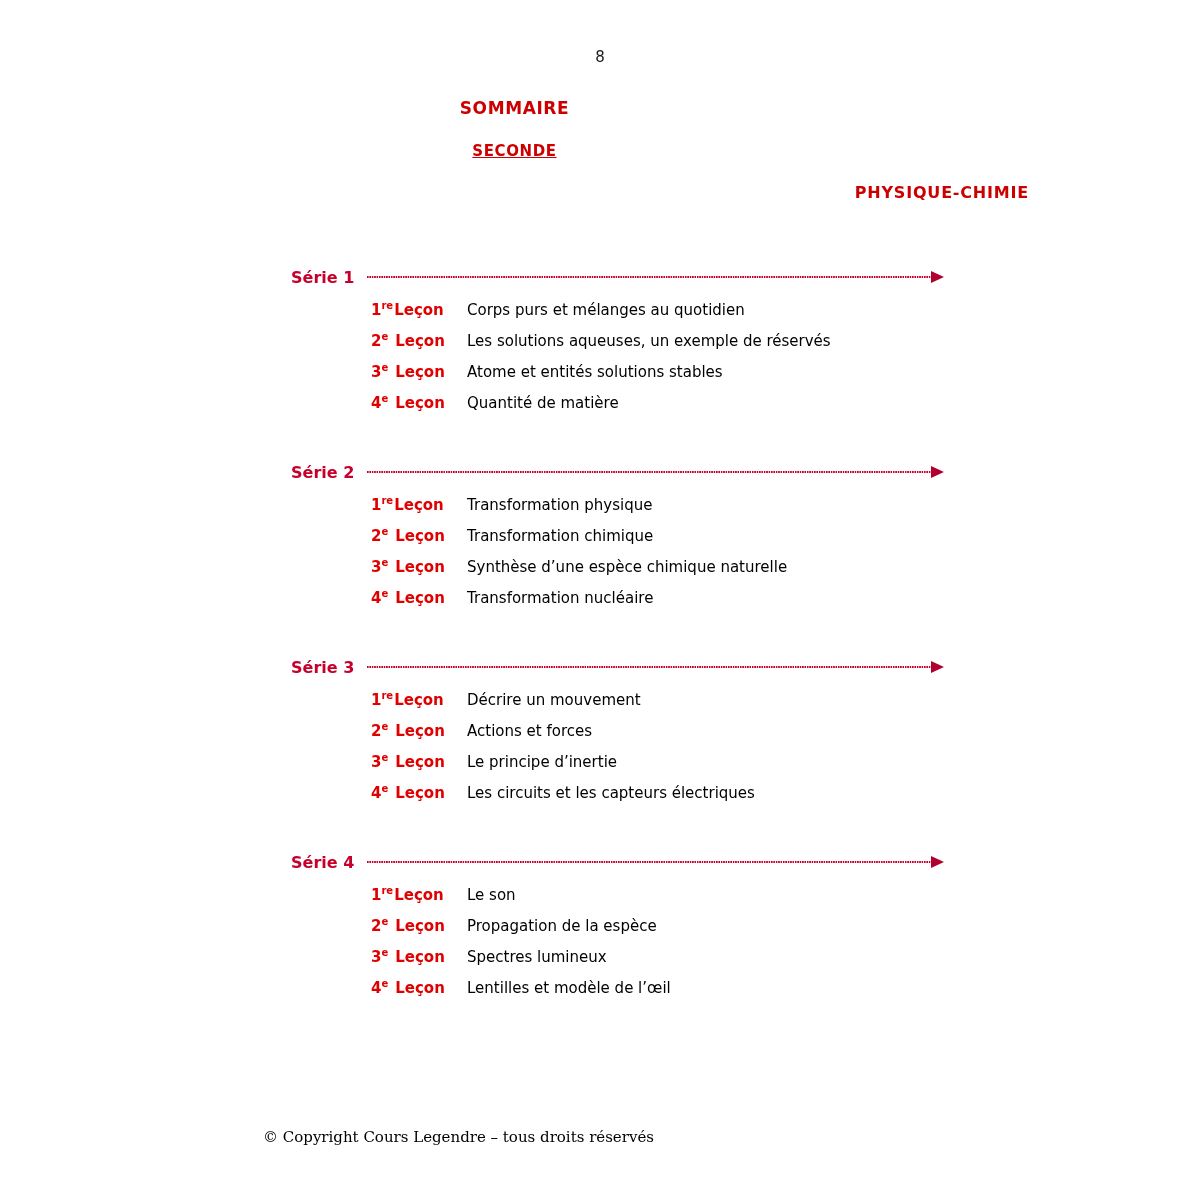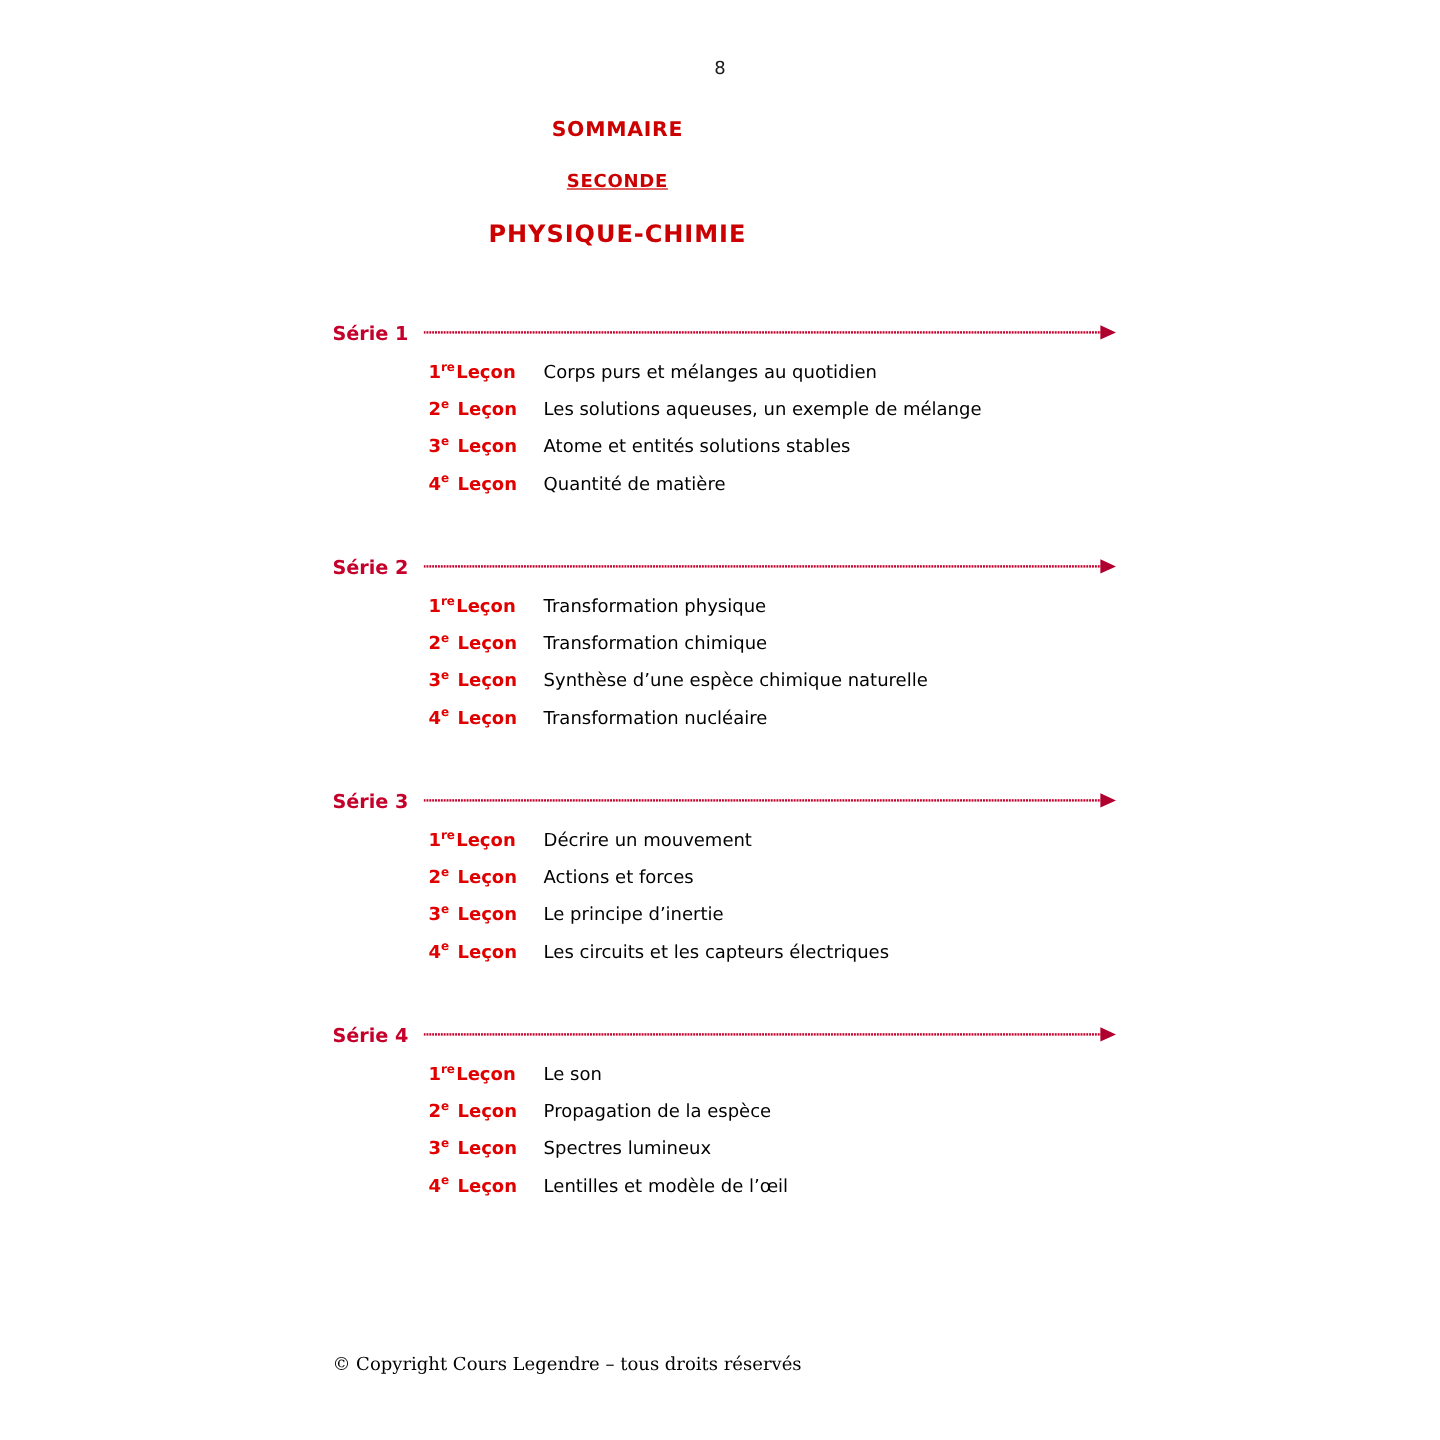--- a/index.html
+++ b/index.html
@@ -44,7 +44,7 @@
   }
   .title-sommaire { font-size: 17px; margin-bottom: 24px; }
   .title-seconde  { font-size: 15px; margin-bottom: 23px; text-decoration: underline; }
-  .title-subject  { font-size: 20px; letter-spacing: 0.8px; }
+  .title-subject  { font-size: 16px; letter-spacing: 0.8px; text-align: right; }
 
   
   .content {

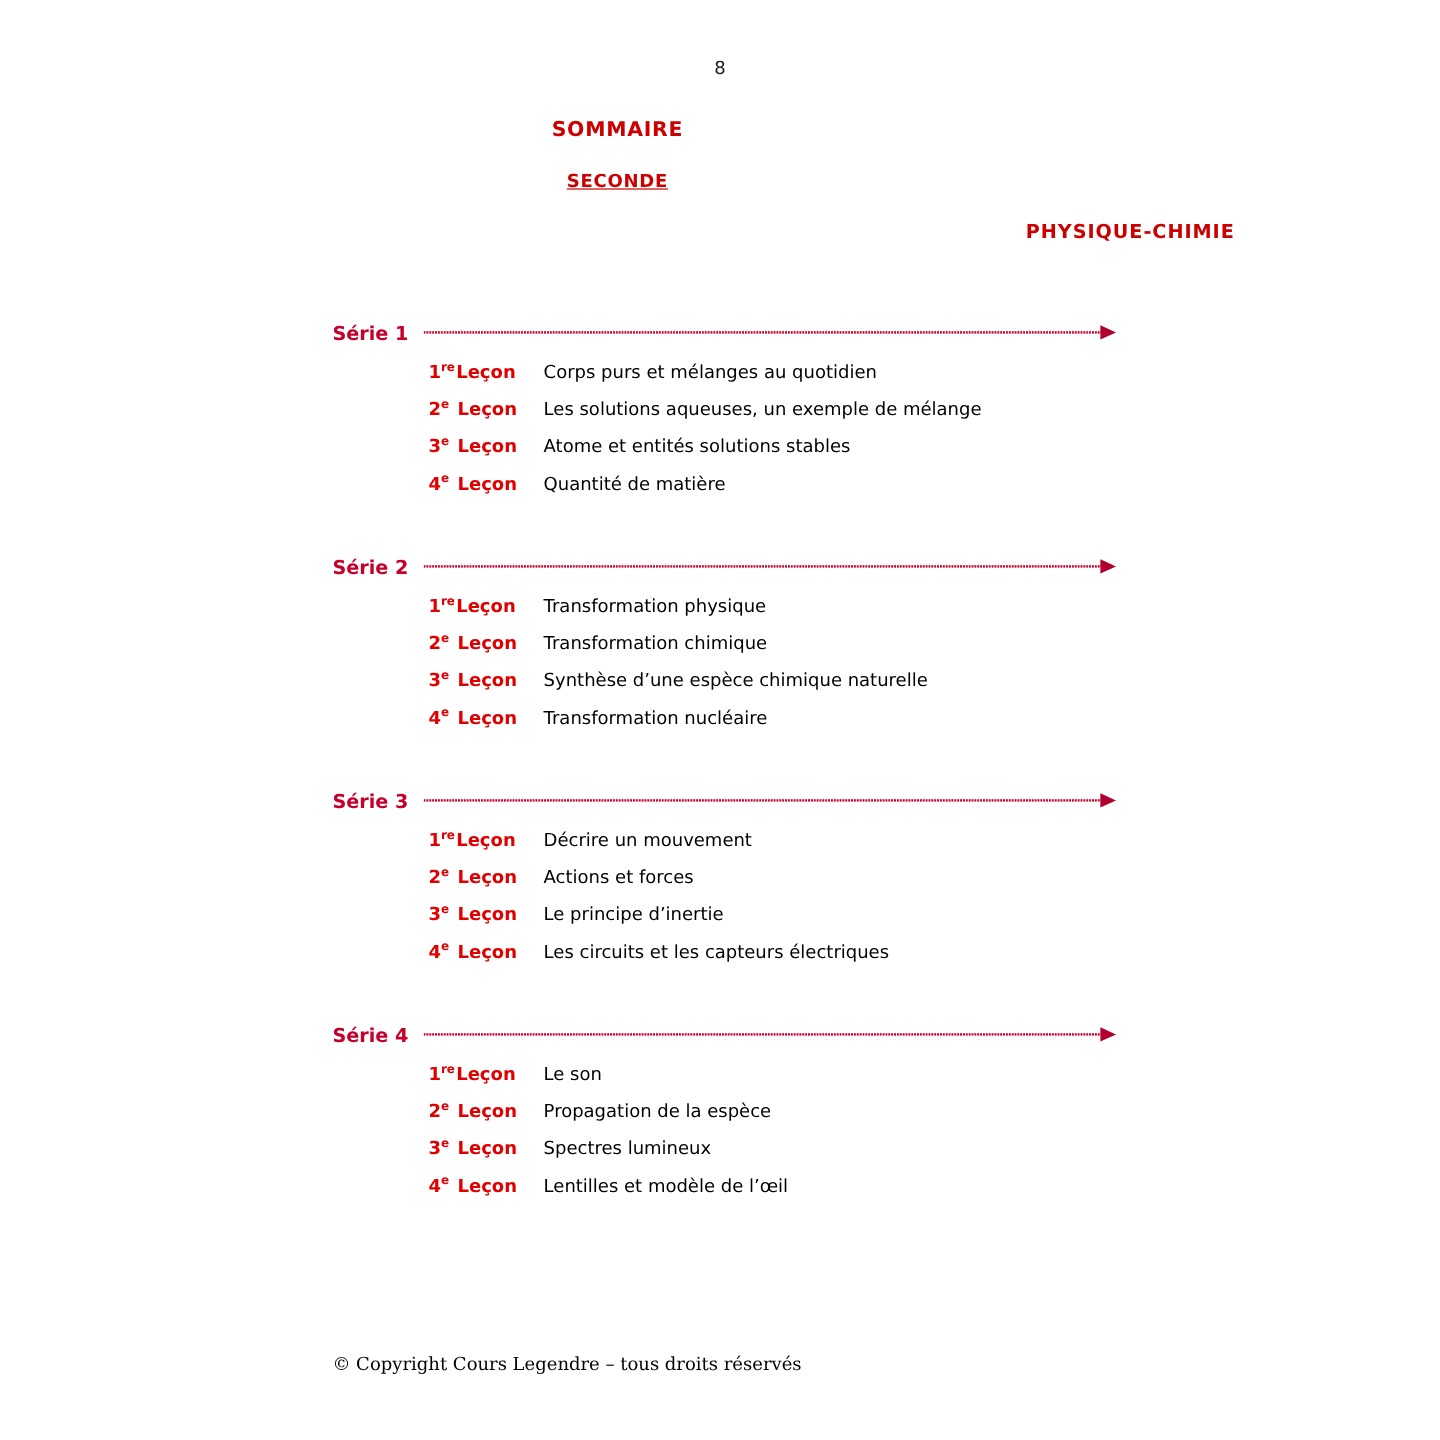--- a/index.html
+++ b/index.html
@@ -50,7 +50,7 @@
   .content {
     position: absolute;
     top: 262px;
-    left: 0;
+    left: 14px;
     width: 1064px;
   }
   .series-block { margin-bottom: 8px; }

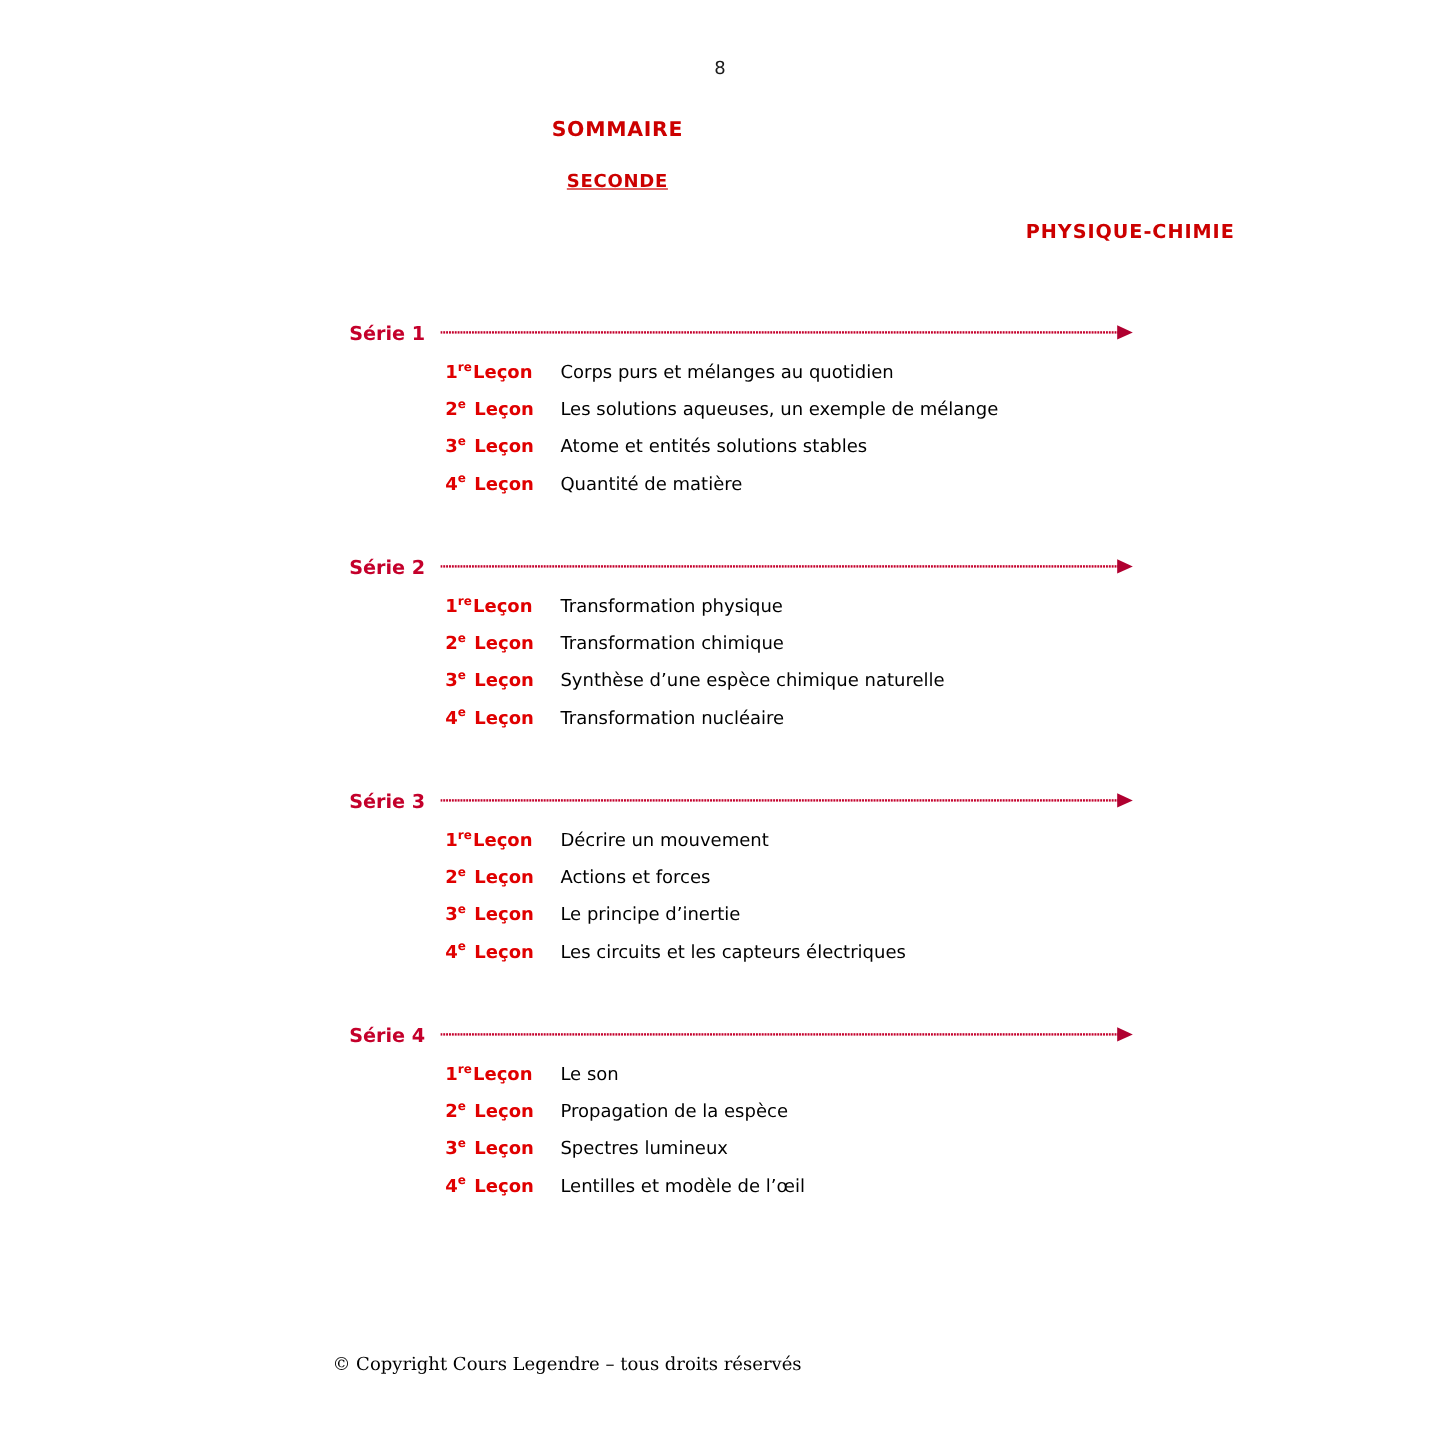--- a/index.html
+++ b/index.html
@@ -177,7 +177,7 @@
           </div>
           <div class="lesson-row">
             <div class="lesson-tag wide"><span>2</span><sup class="ord">e</sup><span class="word">Leçon</span></div>
-            <div class="lesson-title">Les solutions aqueuses, un exemple de mélange</div>
+            <div class="lesson-title">Les solutions aqueuses, un exemple de réservés</div>
           </div>
           <div class="lesson-row">
             <div class="lesson-tag wide"><span>3</span><sup class="ord">e</sup><span class="word">Leçon</span></div>

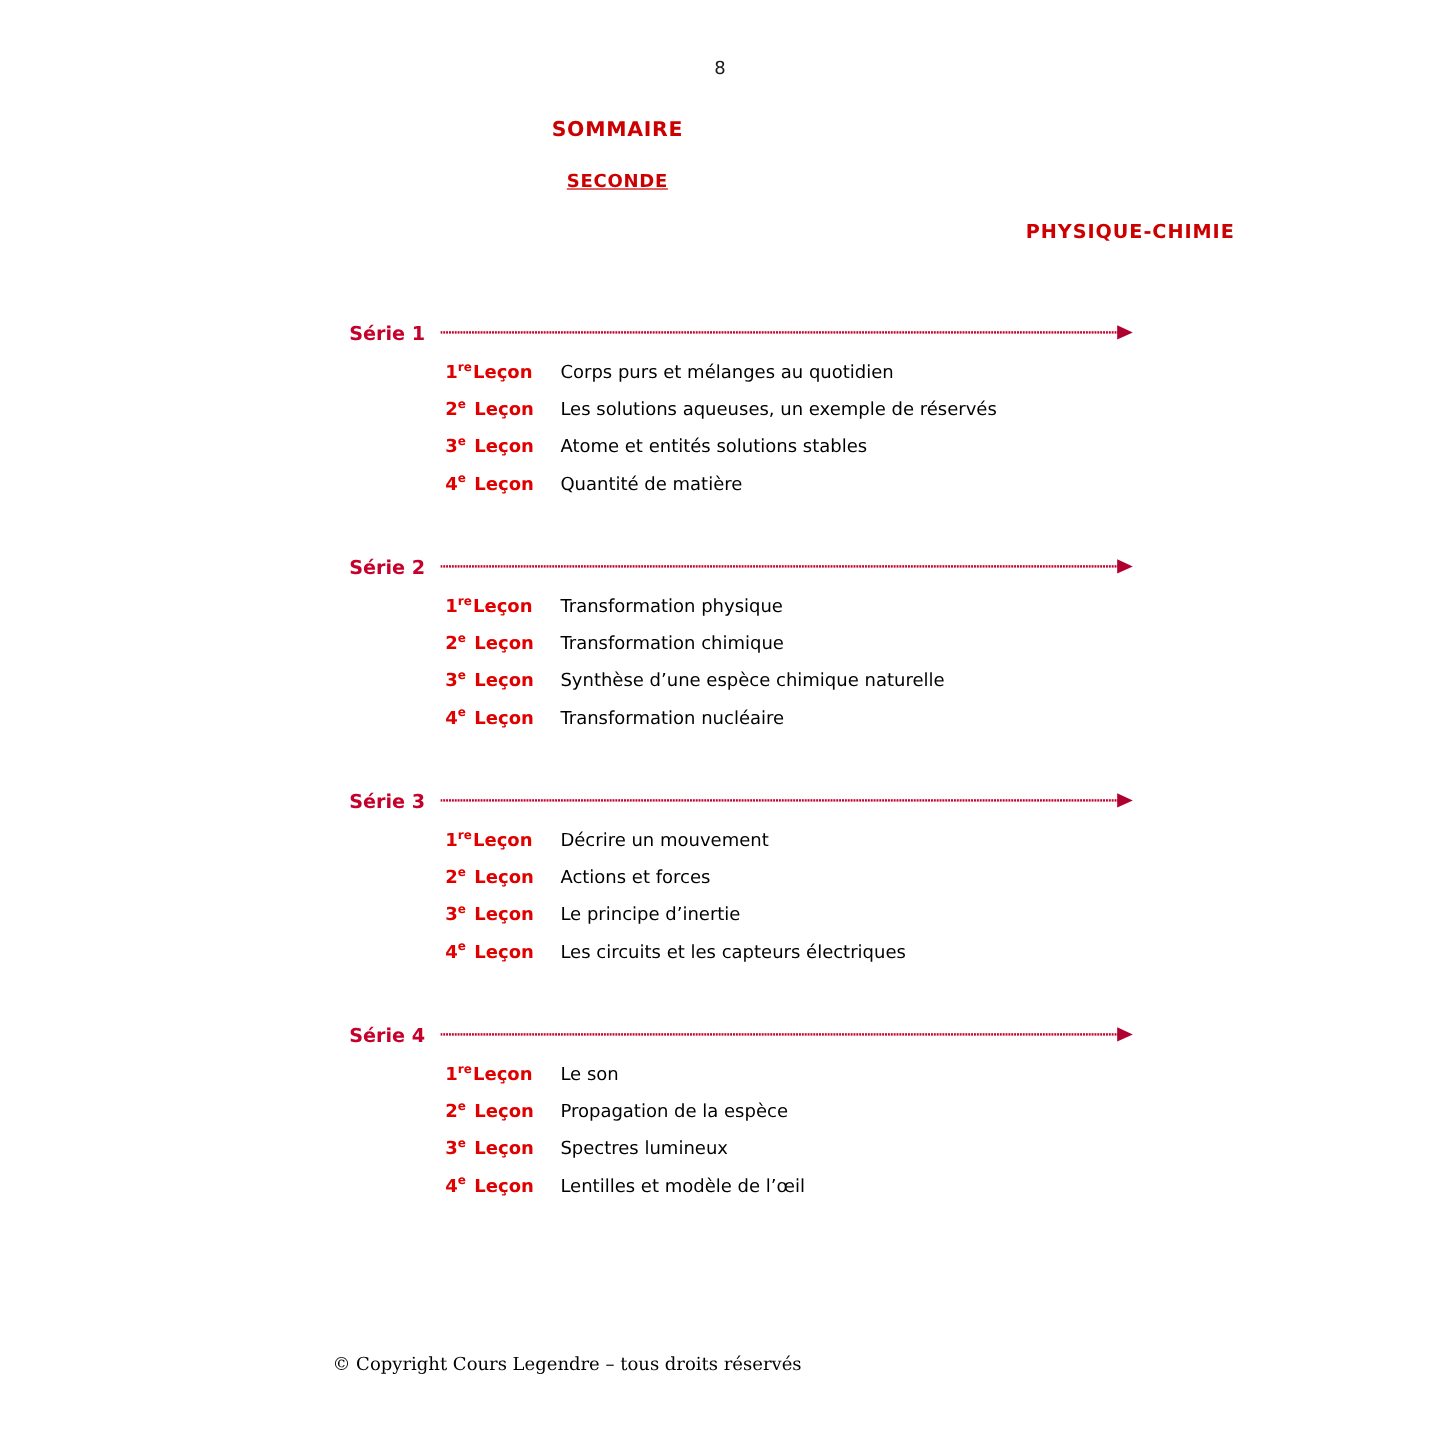--- a/index.html
+++ b/index.html
@@ -140,7 +140,7 @@
   
   .footer {
     position: absolute;
-    left: 277px;
+    left: 263px;
     top: 1128px;
     font-family: "DejaVu Serif", serif;
     font-size: 15px;

